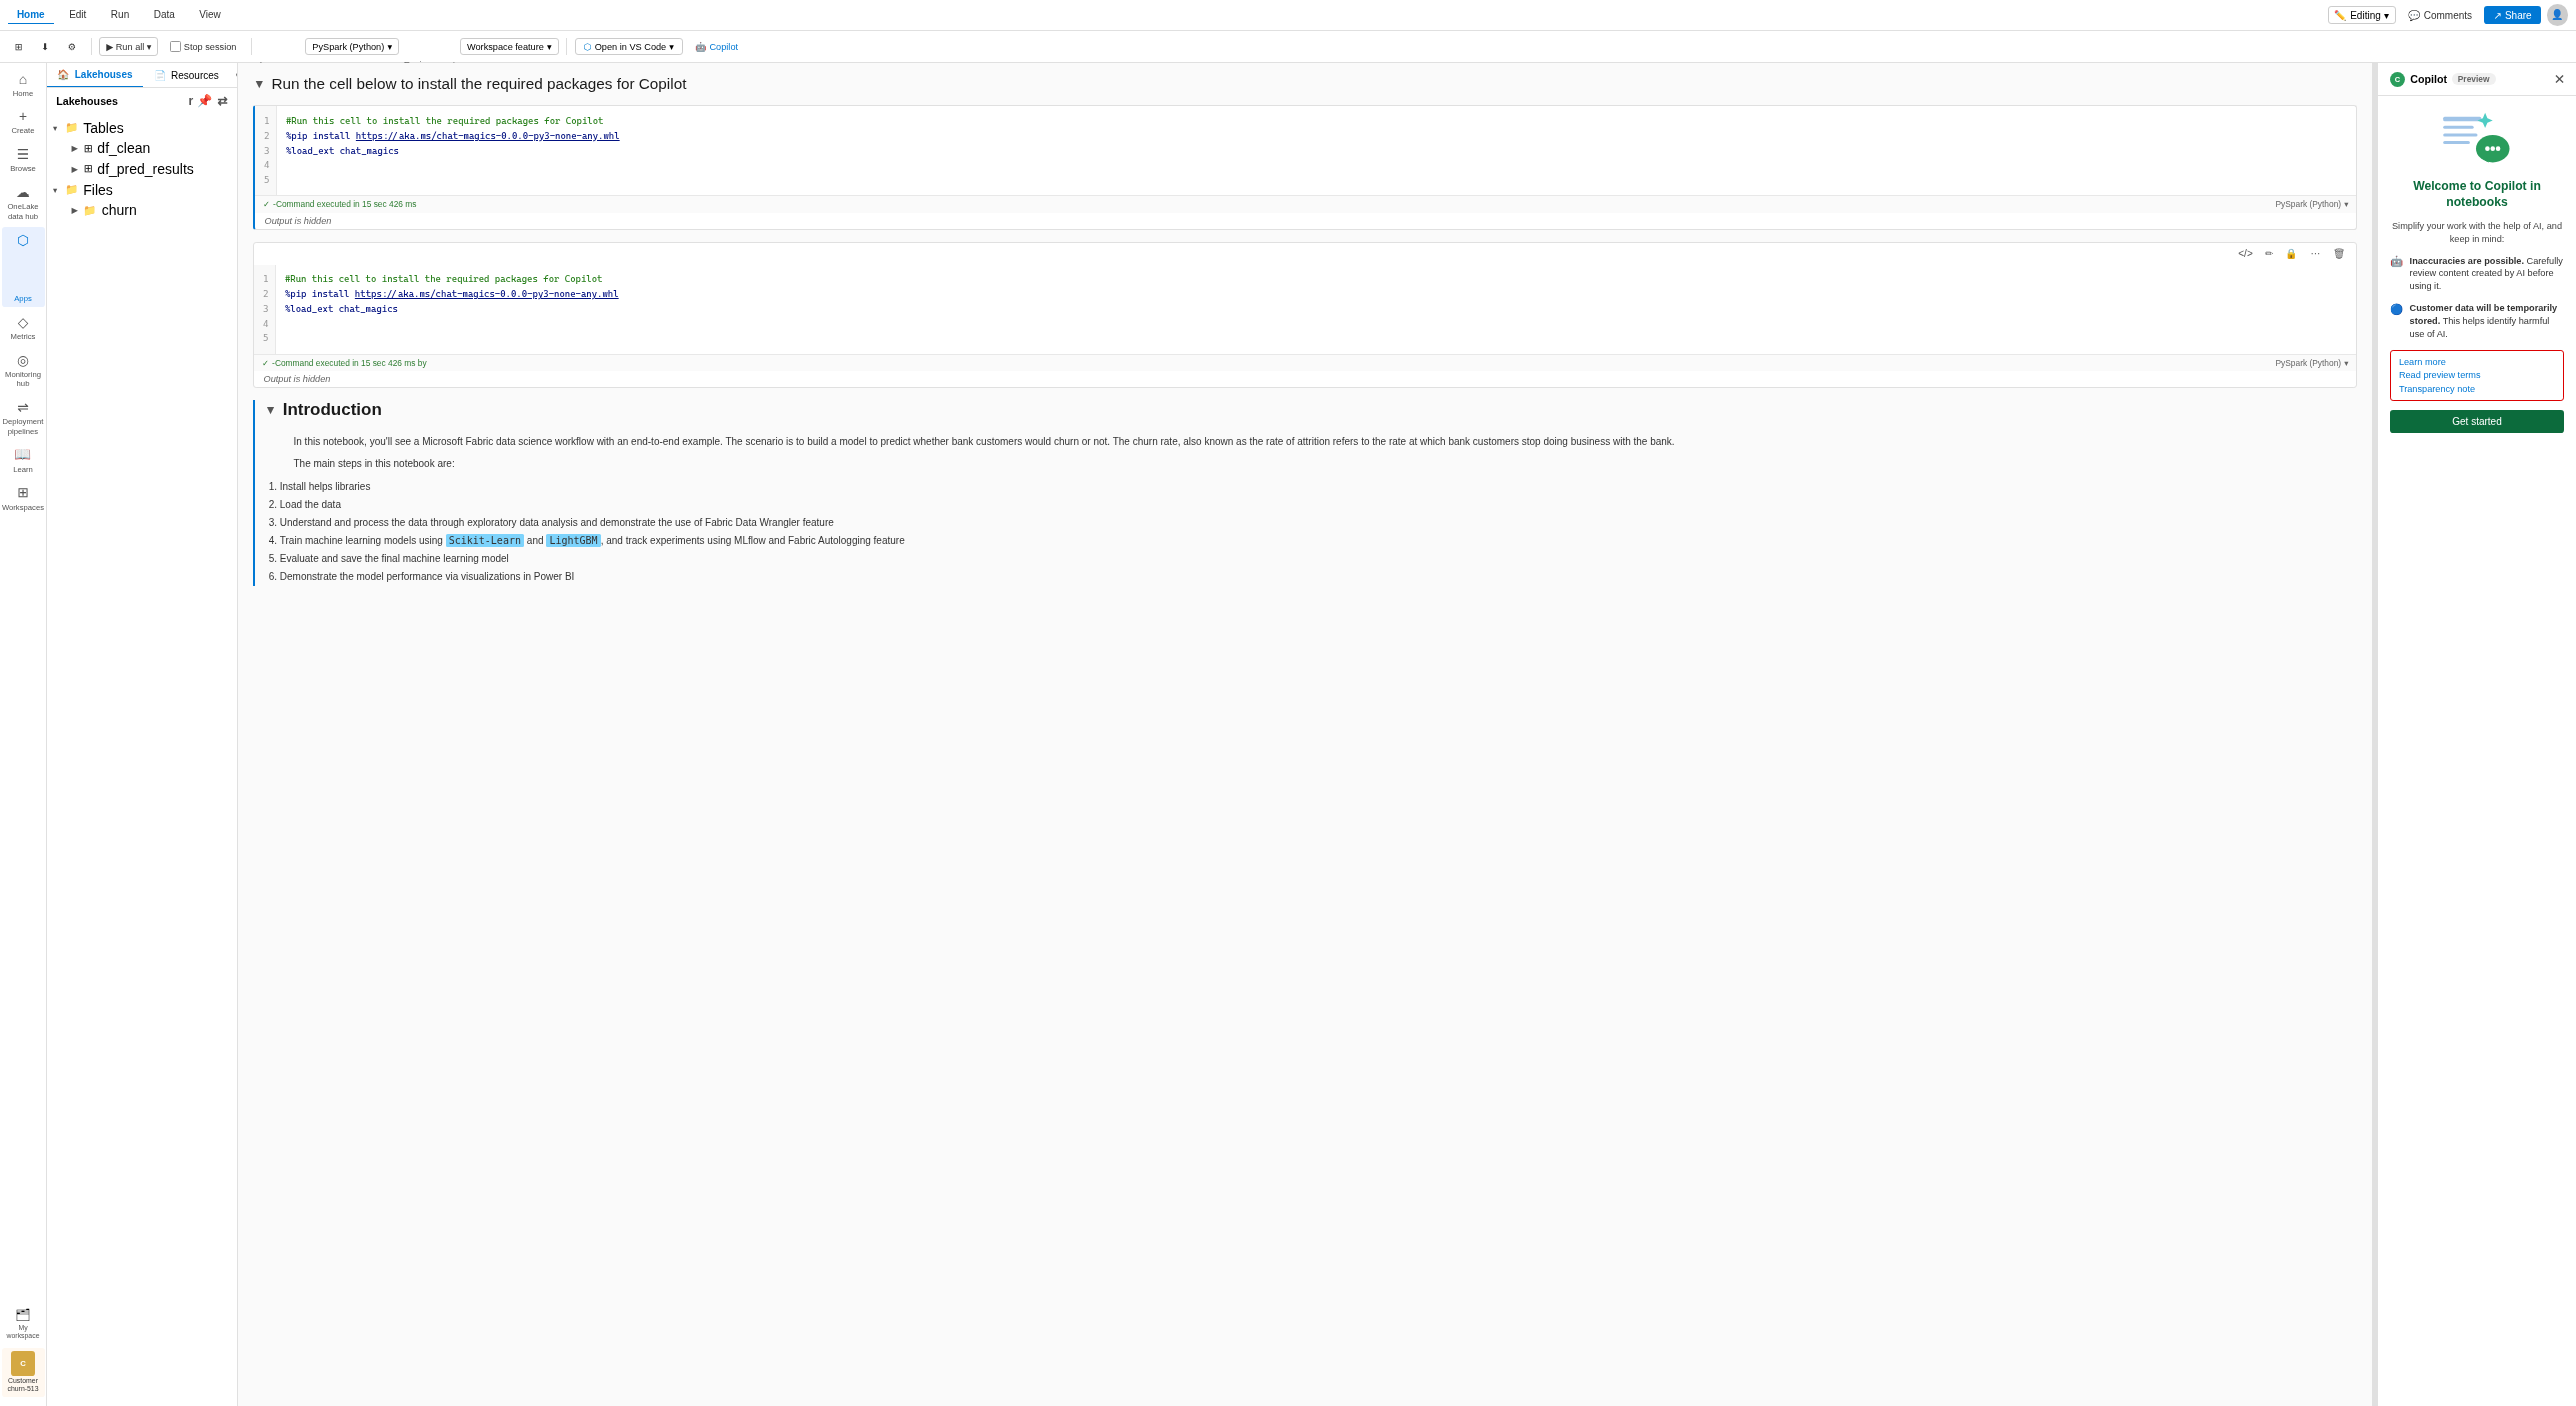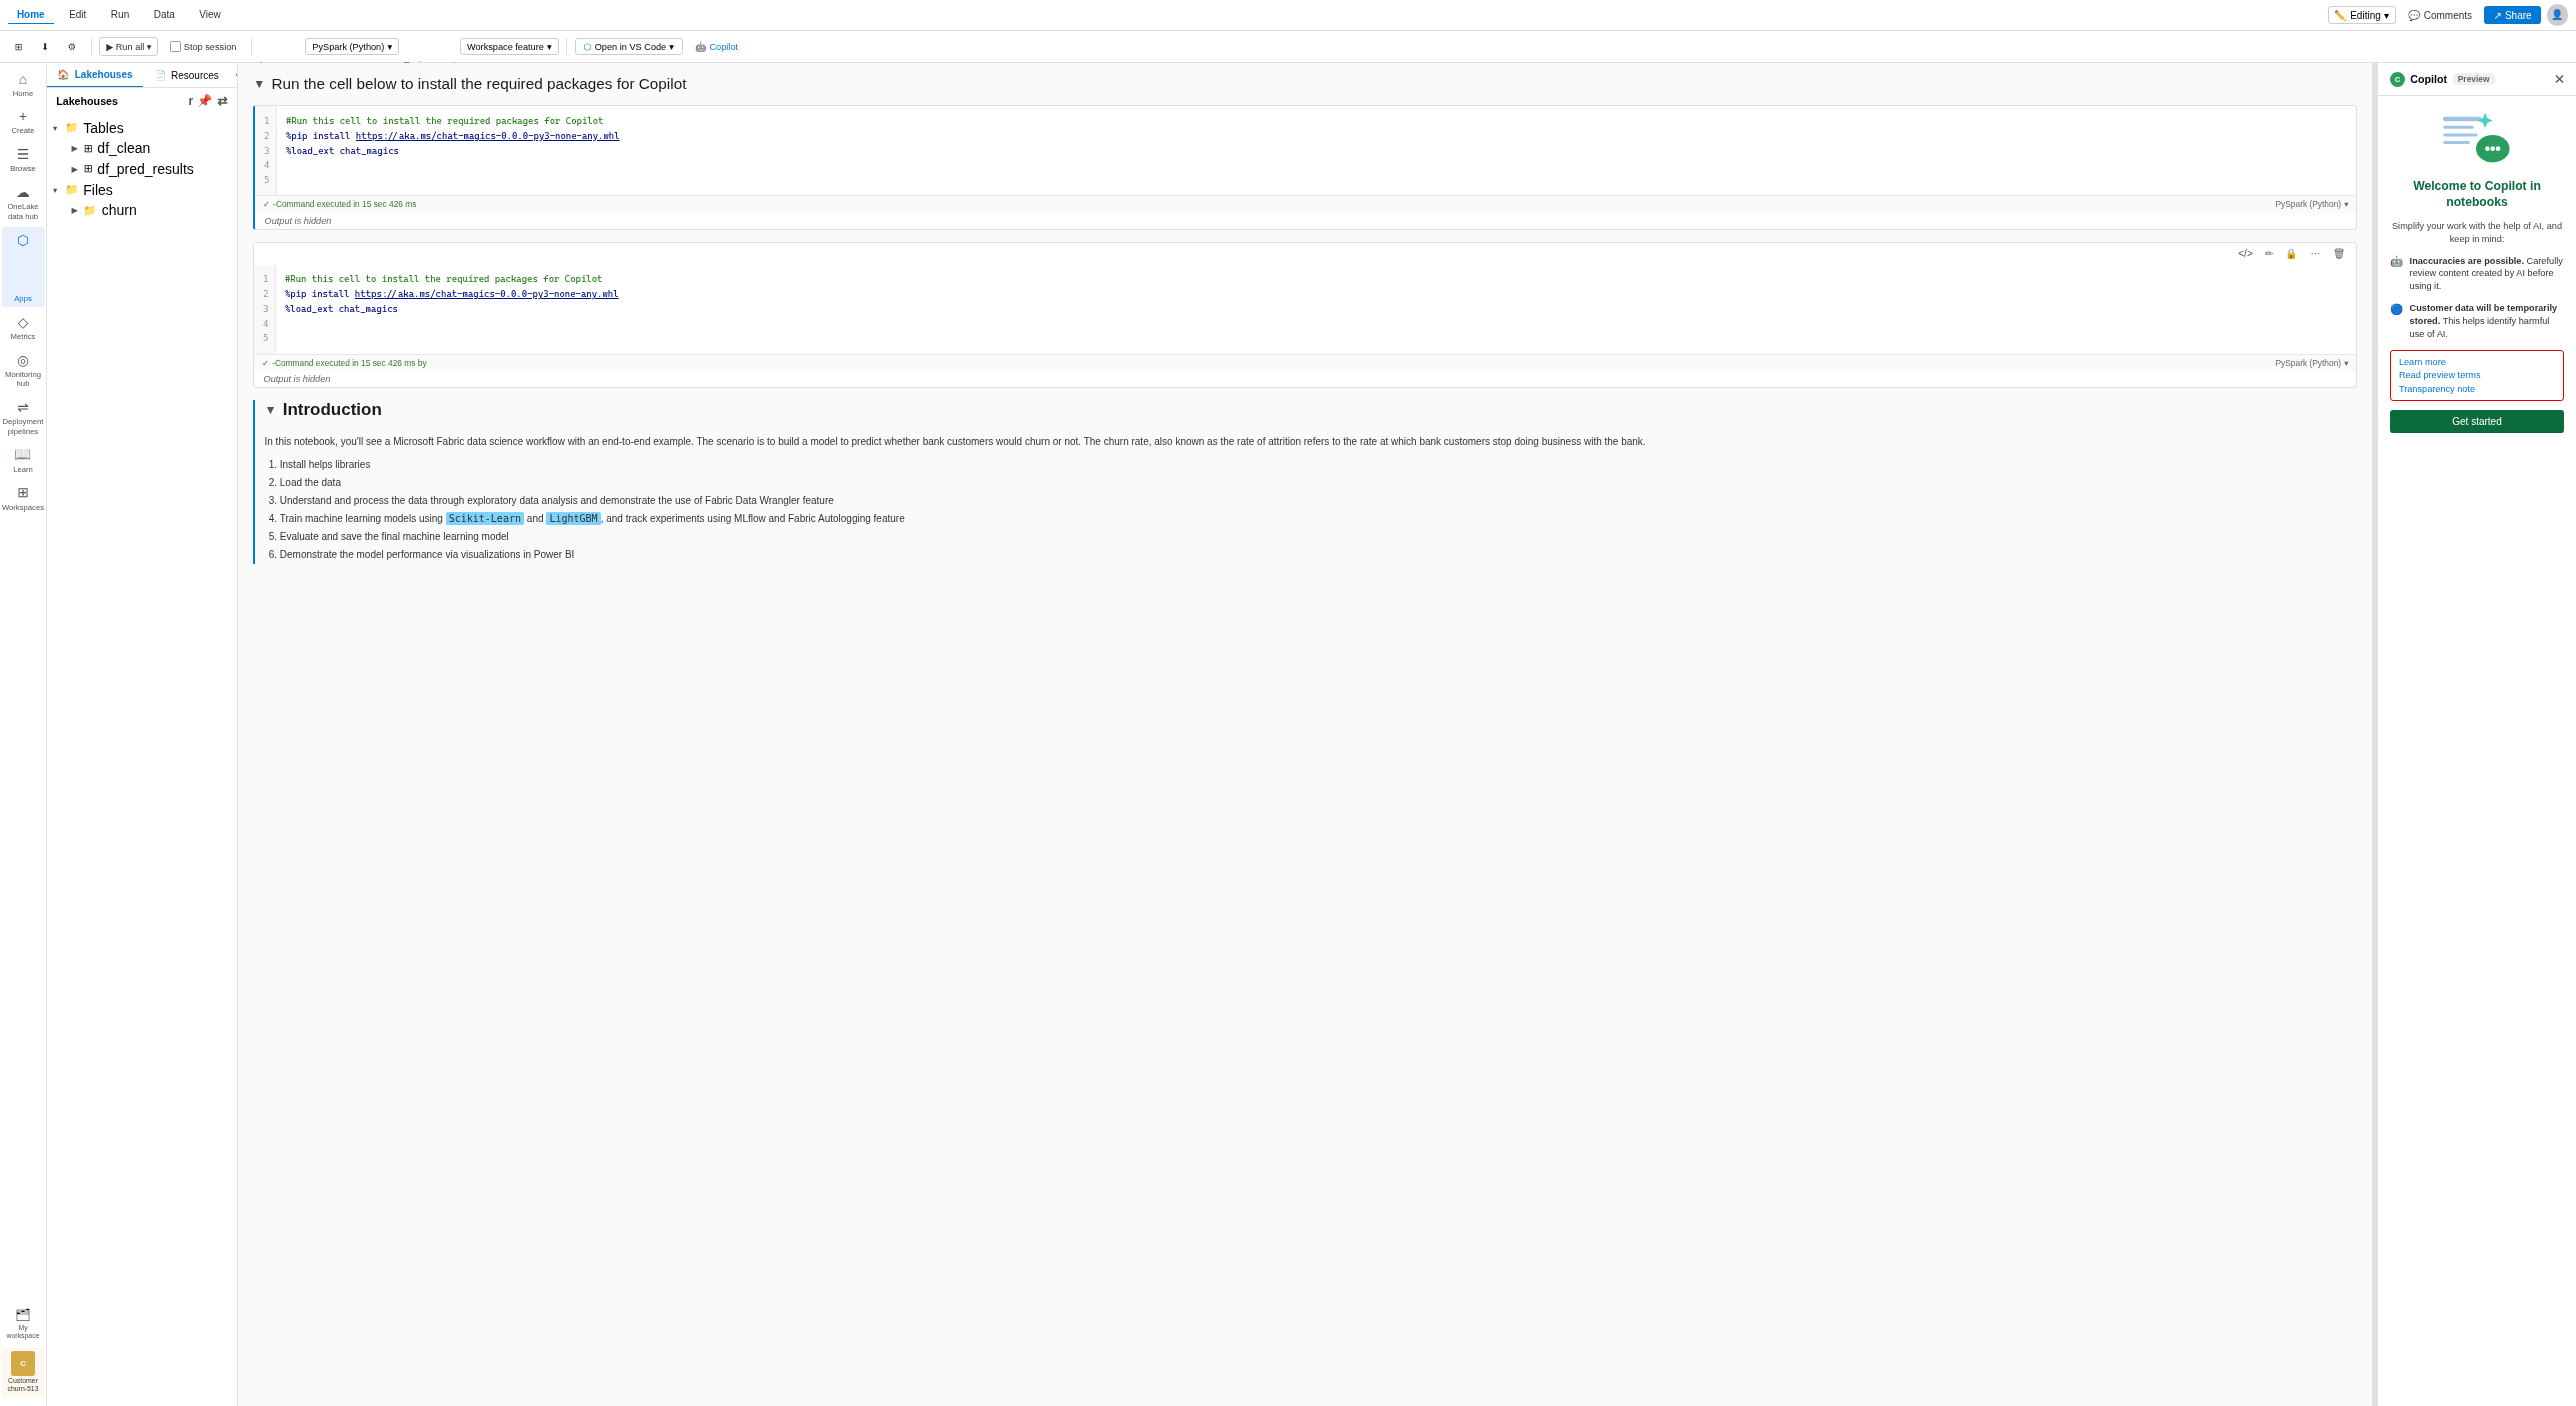--- a/index.html
+++ b/index.html
@@ -74,7 +74,7 @@
     
     .text-section { background: transparent; }
     .text-section h2 { font-size: 17px; font-weight: 600; margin-bottom: 7.7px; color: #1a1a1a; }
-    .text-section p { font-size: 10px; line-height: 1.6; color: #333; margin-bottom: 6.1px; }
+    .text-section p { font-size: 10px; line-height: 1.6; color: #333; margin-bottom: 6.1px; margin-left: 29px; }
     .text-section ol { margin-left: 15.3px; font-size: 10px; line-height: 1.8; color: #333; }
     .text-section ol li code { font-family: monospace; background: #7dd3fc; padding: 0.8px 3.1px; border-radius: 1.5px; }
 

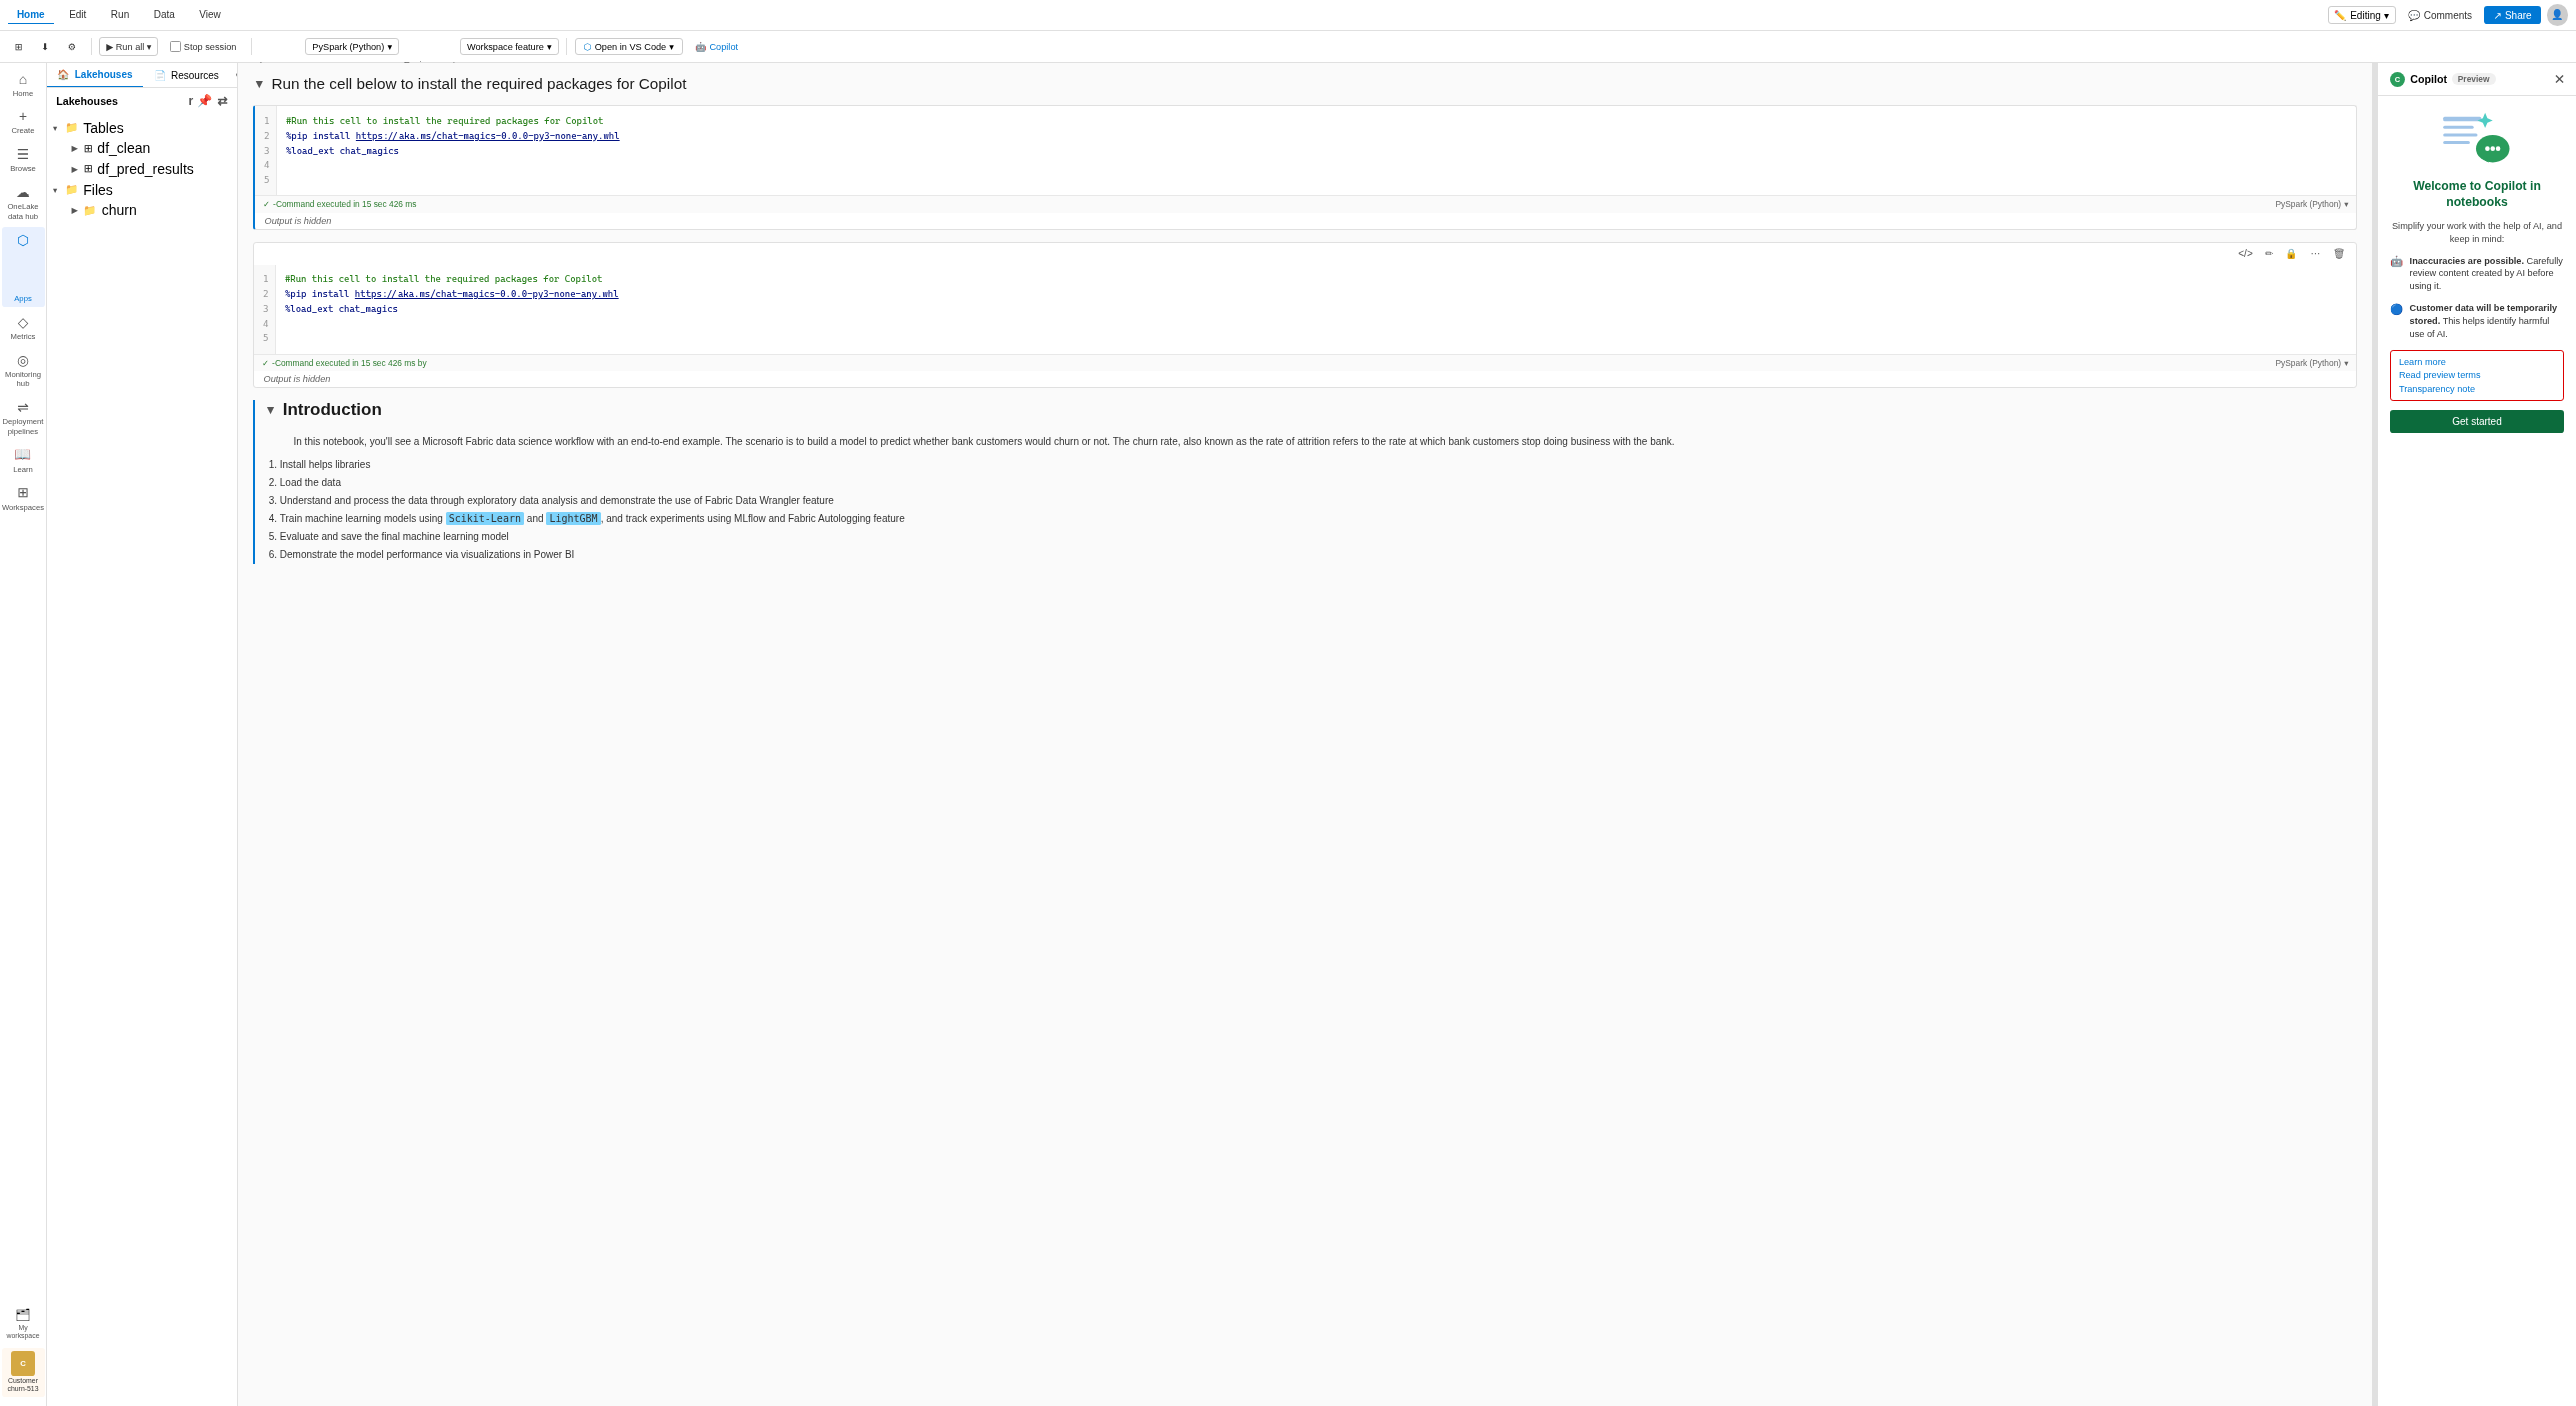--- a/index.html
+++ b/index.html
@@ -377,6 +377,7 @@
         <h2>Introduction</h2>
       </div>
       <p>In this notebook, you'll see a Microsoft Fabric data science workflow with an end-to-end example. The scenario is to build a model to predict whether bank customers would churn or not. The churn rate, also known as the rate of attrition refers to the rate at which bank customers stop doing business with the bank.</p>
+      <p>The main steps in this notebook are:</p>
       <ol>
         <li>Install helps libraries</li>
         <li>Load the data</li>

